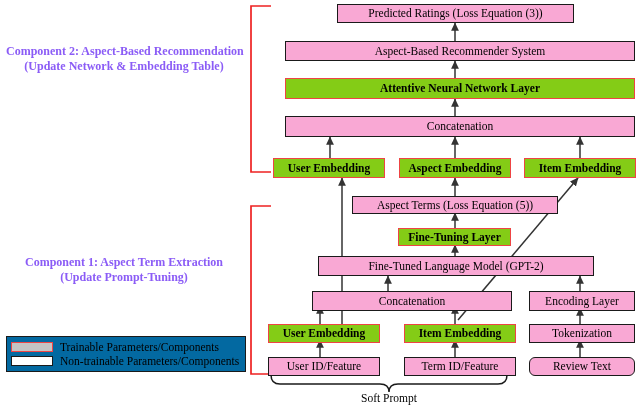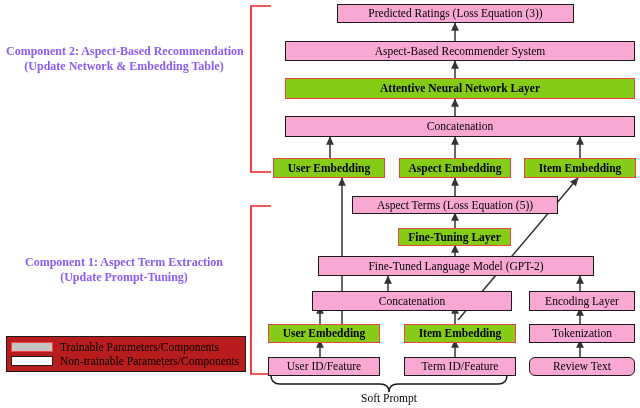--- a/index.html
+++ b/index.html
@@ -57,7 +57,7 @@
     position: absolute;
     box-sizing: border-box;
     border: 1.4px solid #1a1a1a;
-    background: #b91c1c;
+    background: #0369a1;
     padding: 3px 5px 14px 4px;
   }
   .legend-row {

